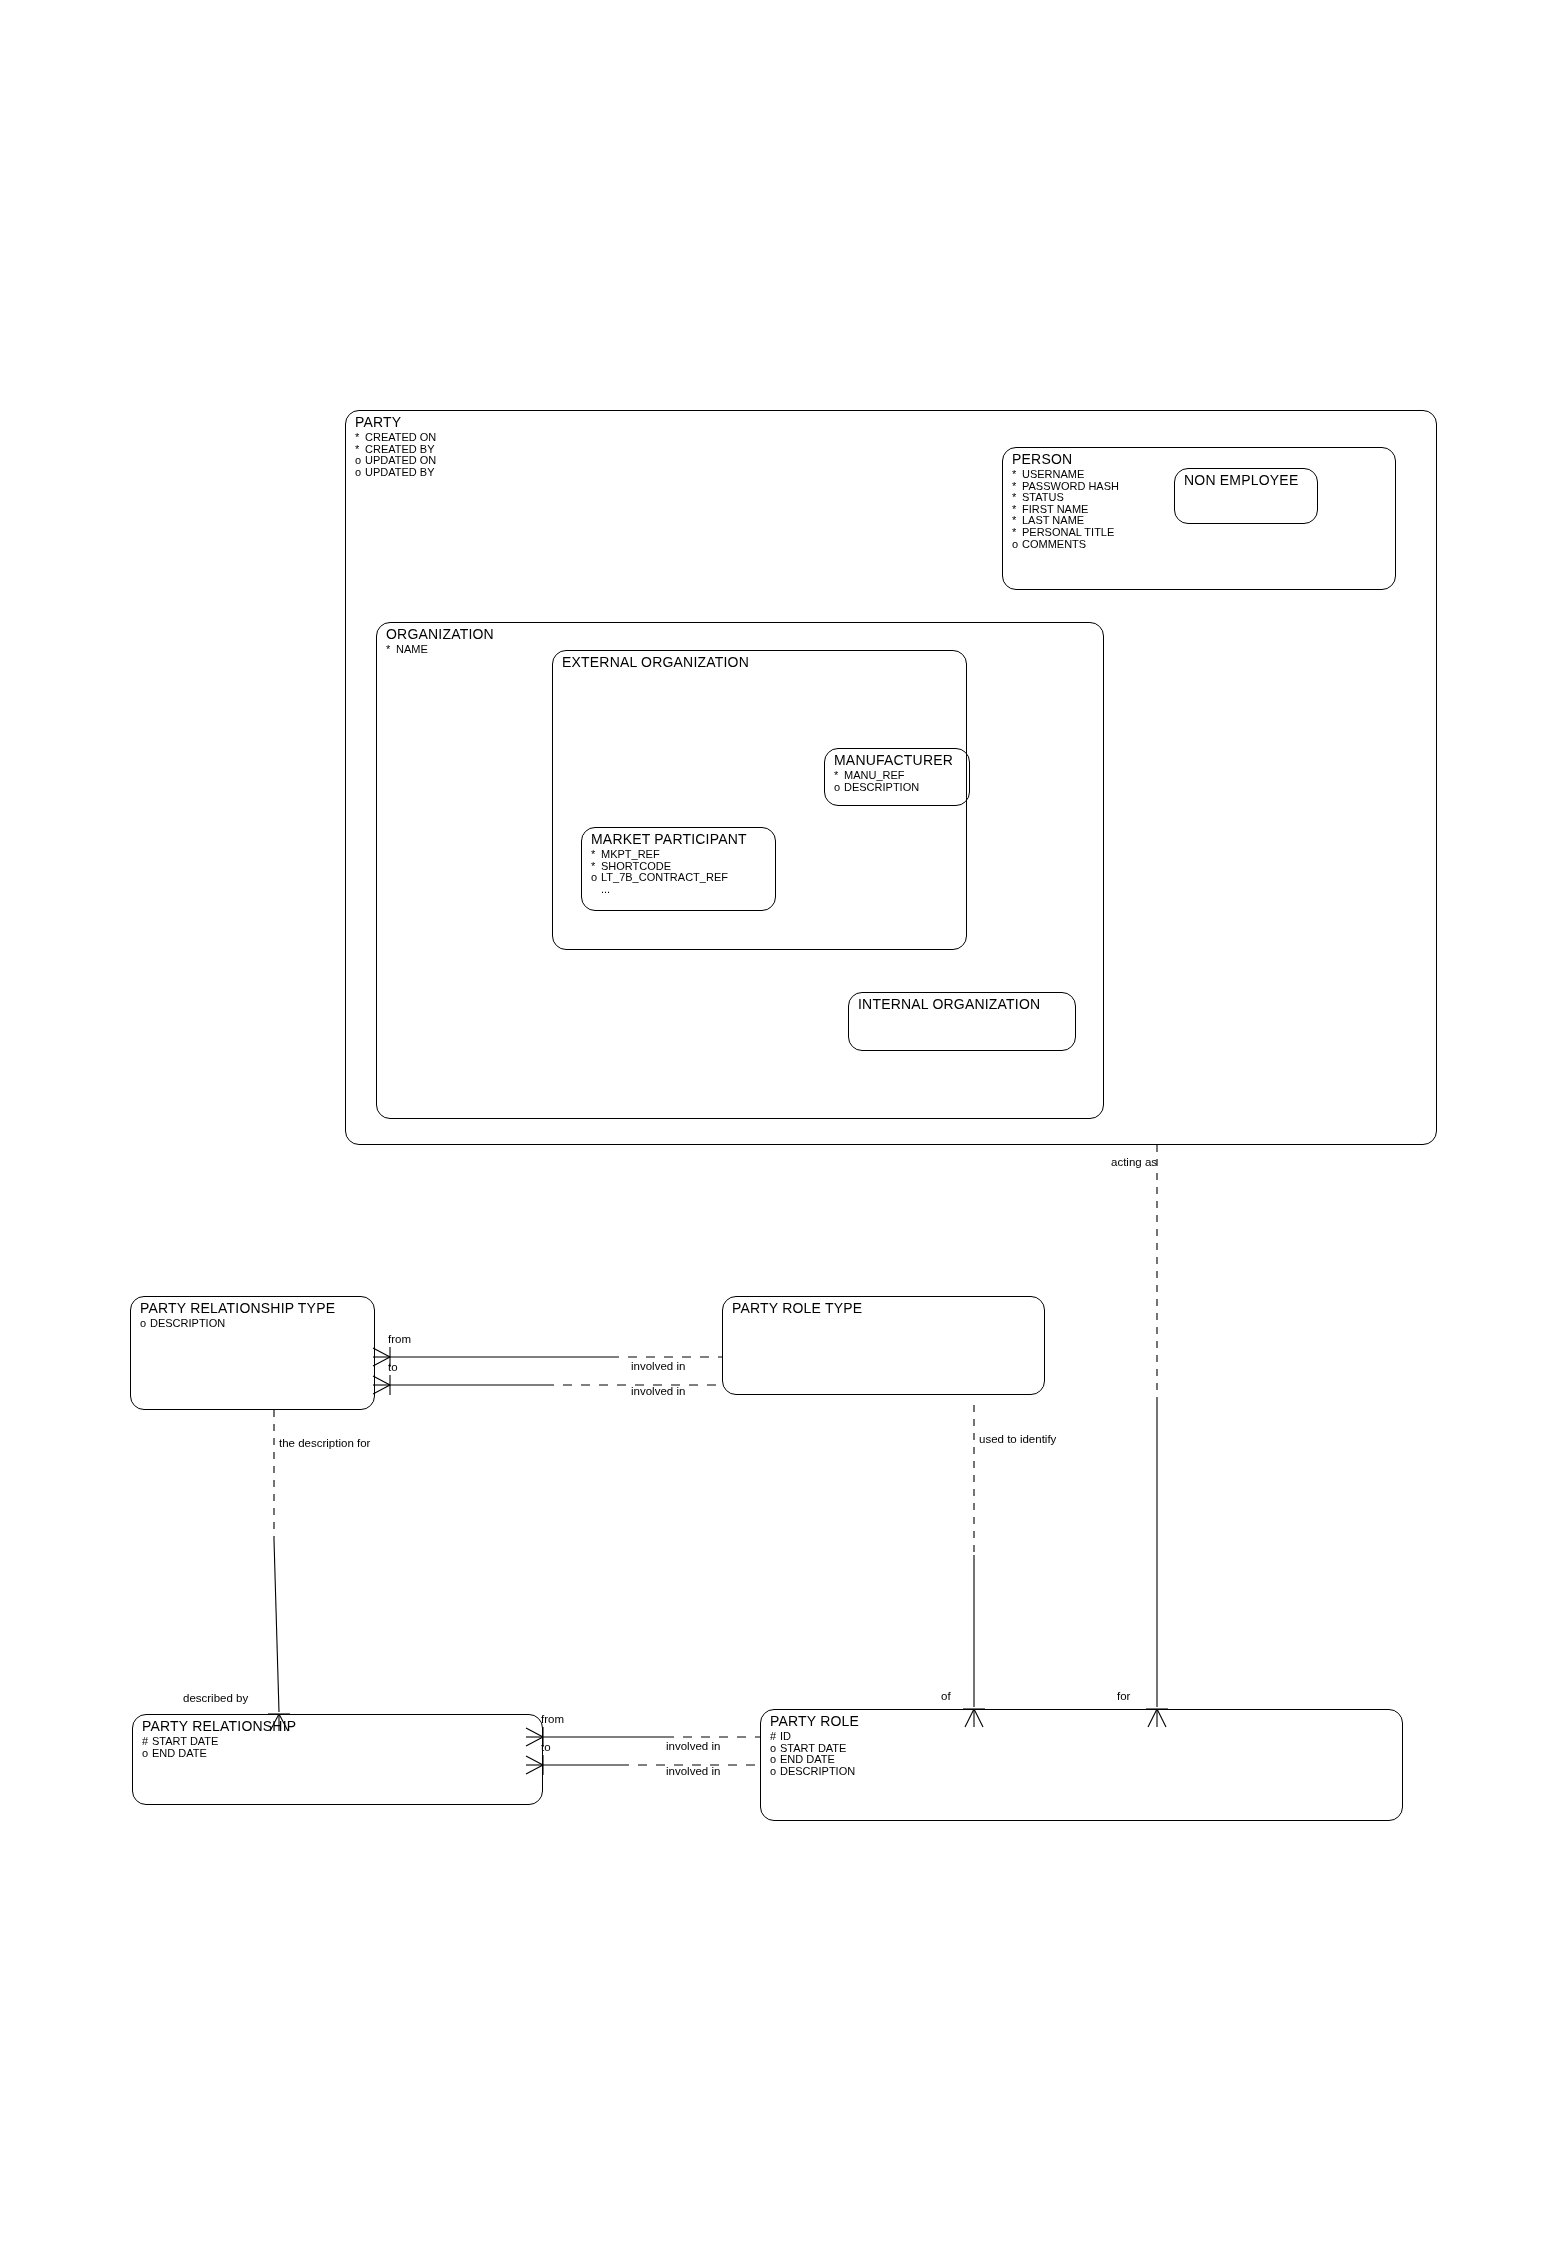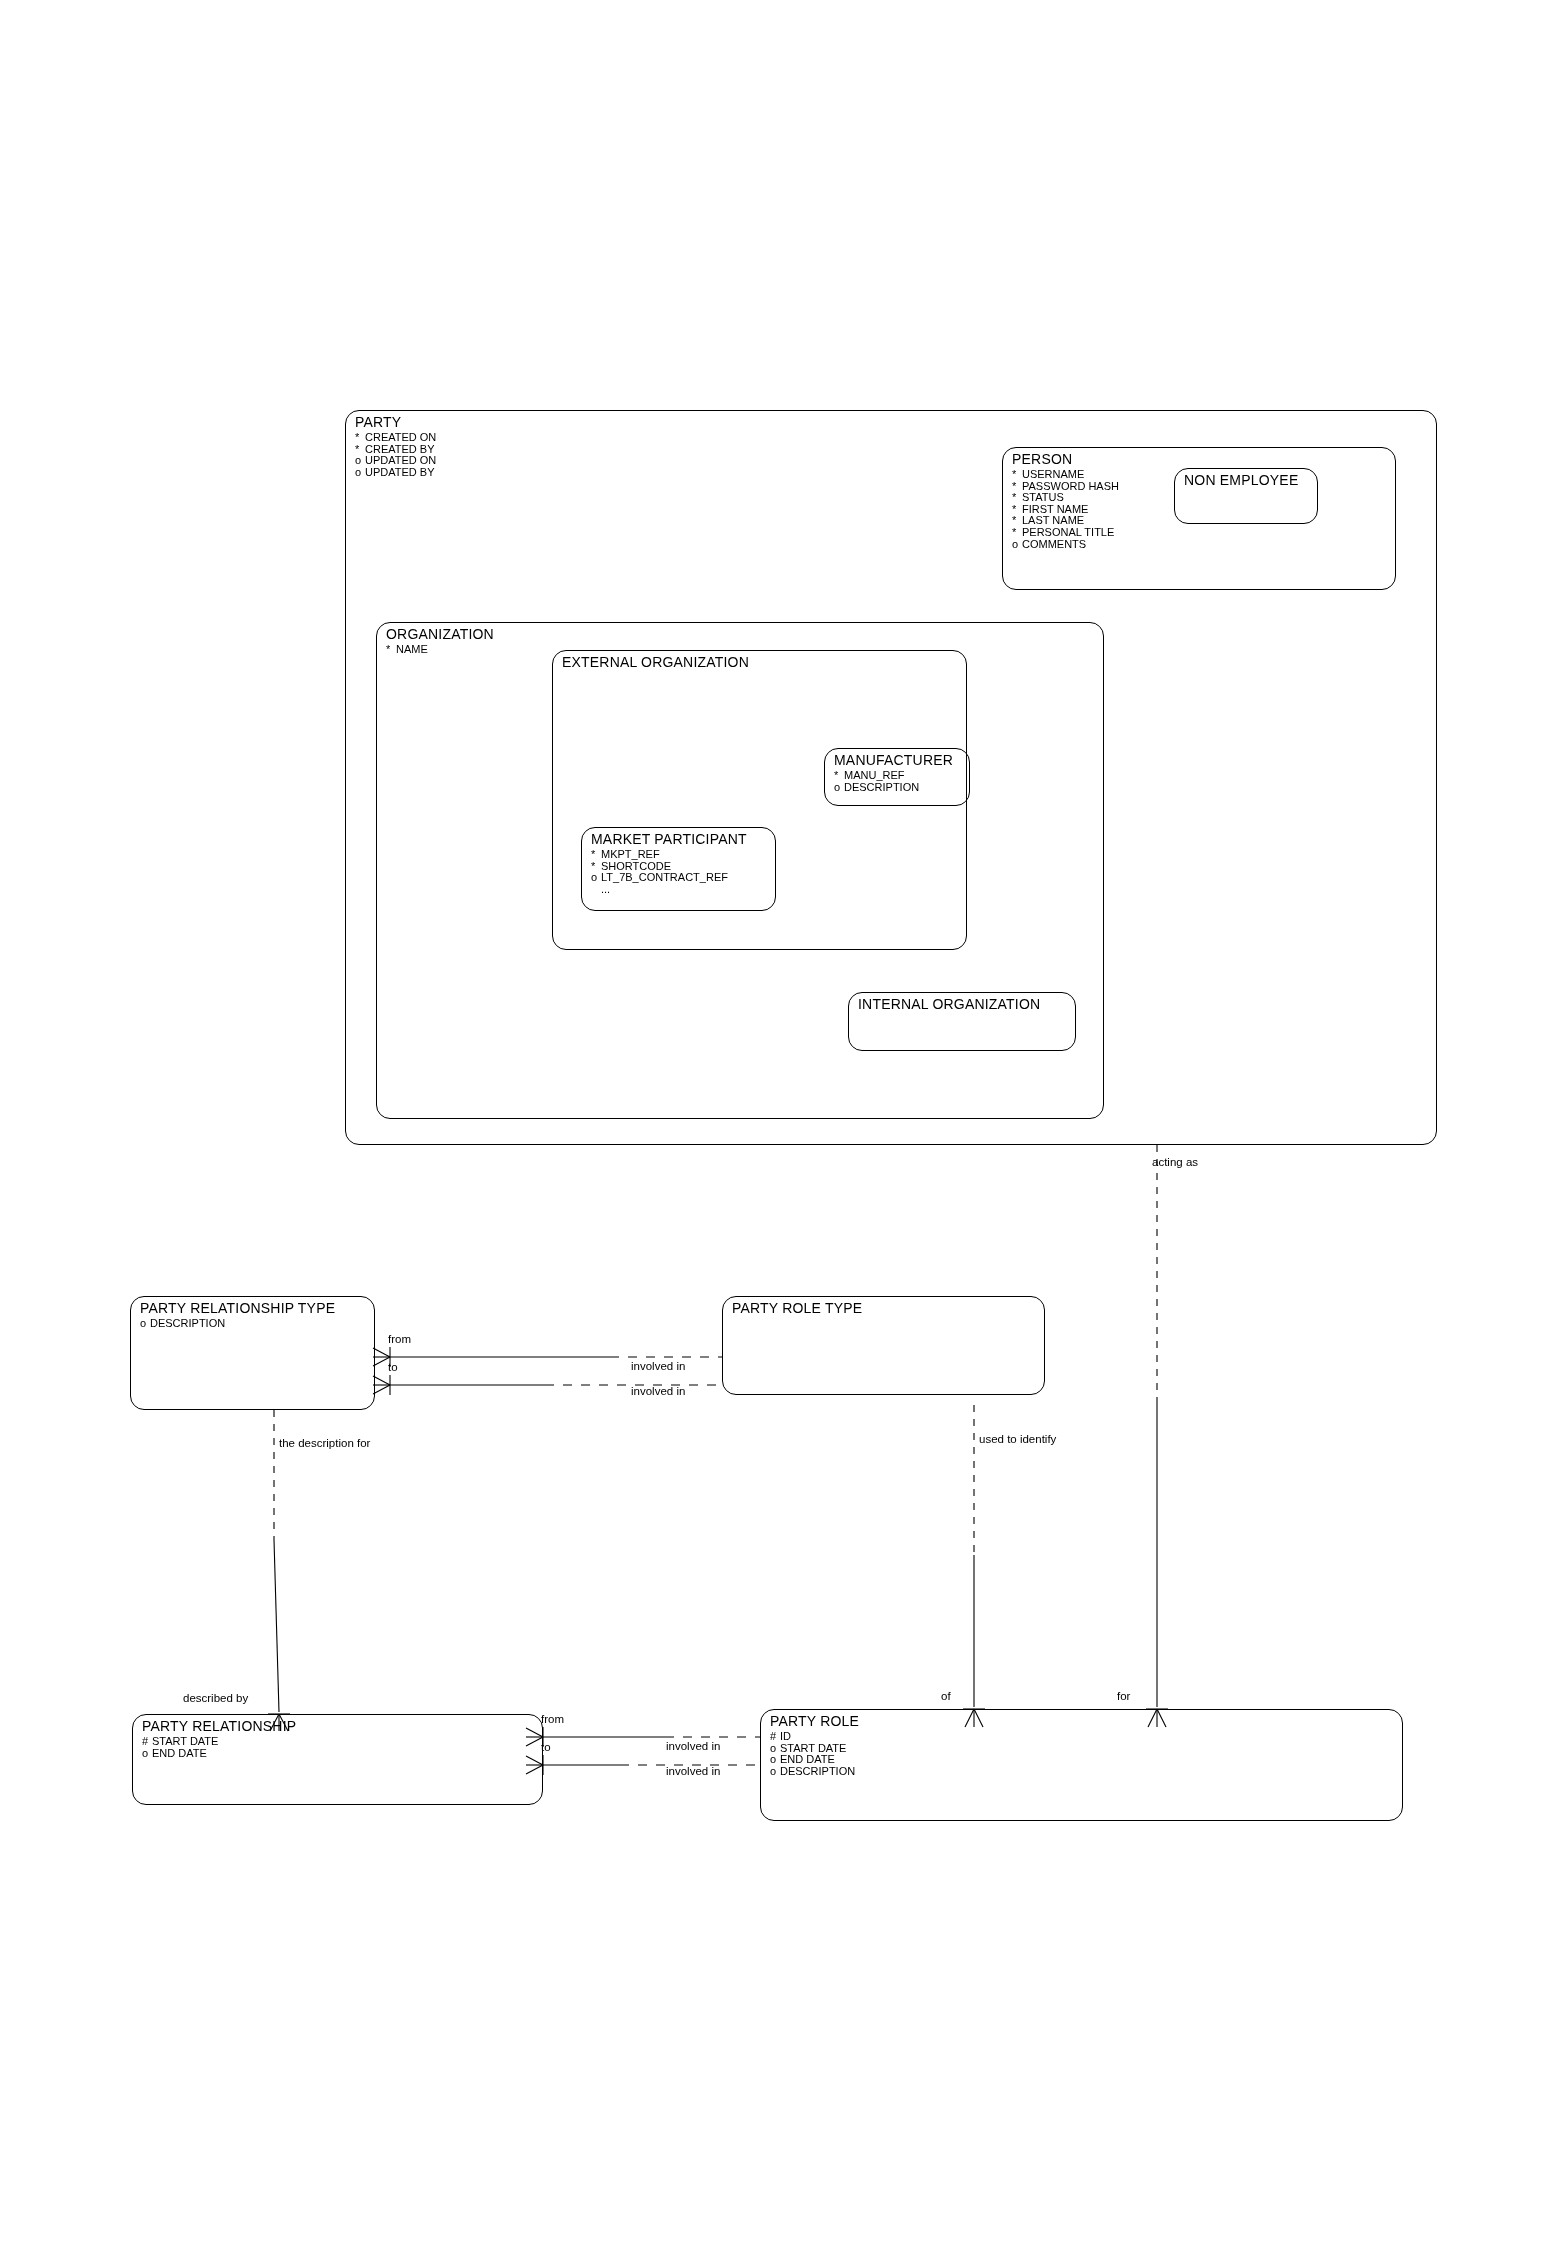--- a/index.html
+++ b/index.html
@@ -218,7 +218,7 @@
     </div>
   </div>
 
-  <div class="rel-label" style="left:1152px; top:1156px;">acting as</div>
+  <div class="rel-label" style="left:1111px; top:1156px;">acting as</div>
 
   <div class="rel-label" style="left:388px; top:1333px;">from</div>
 

